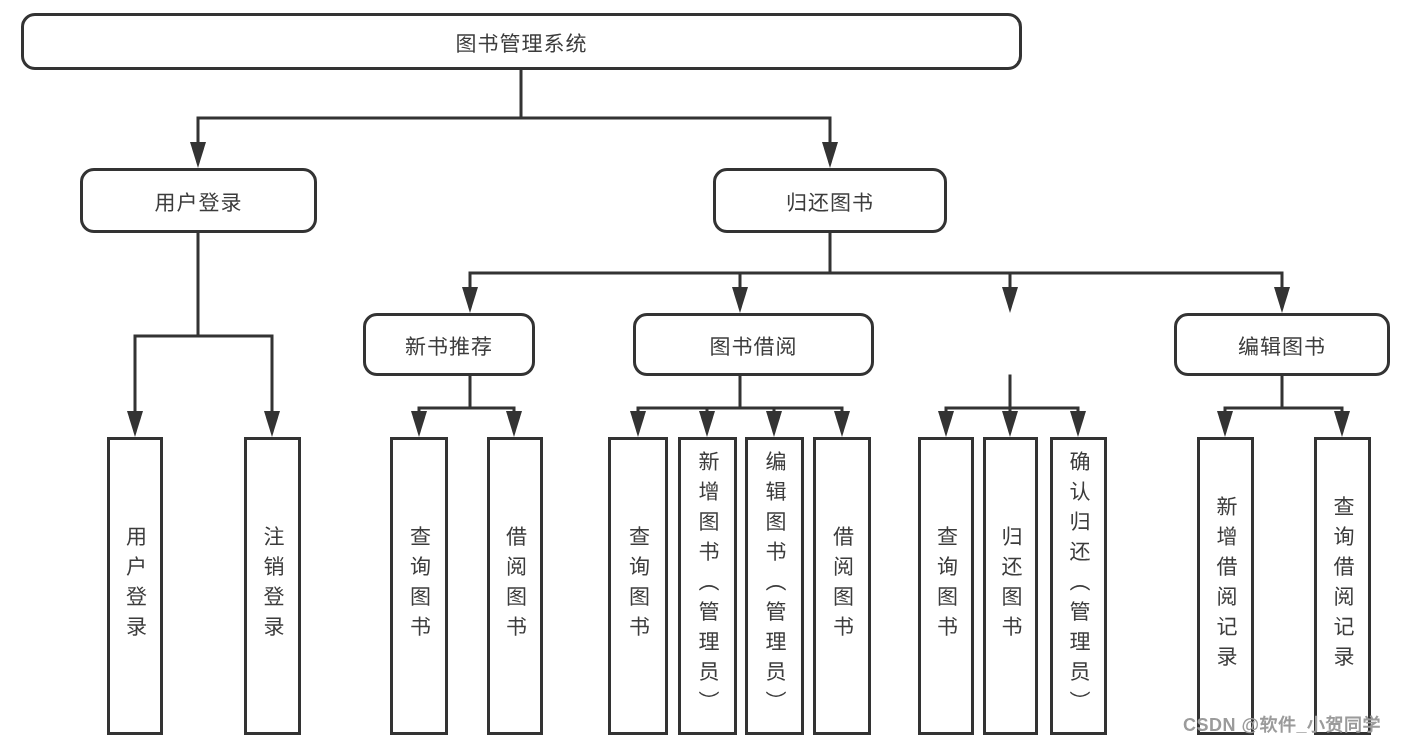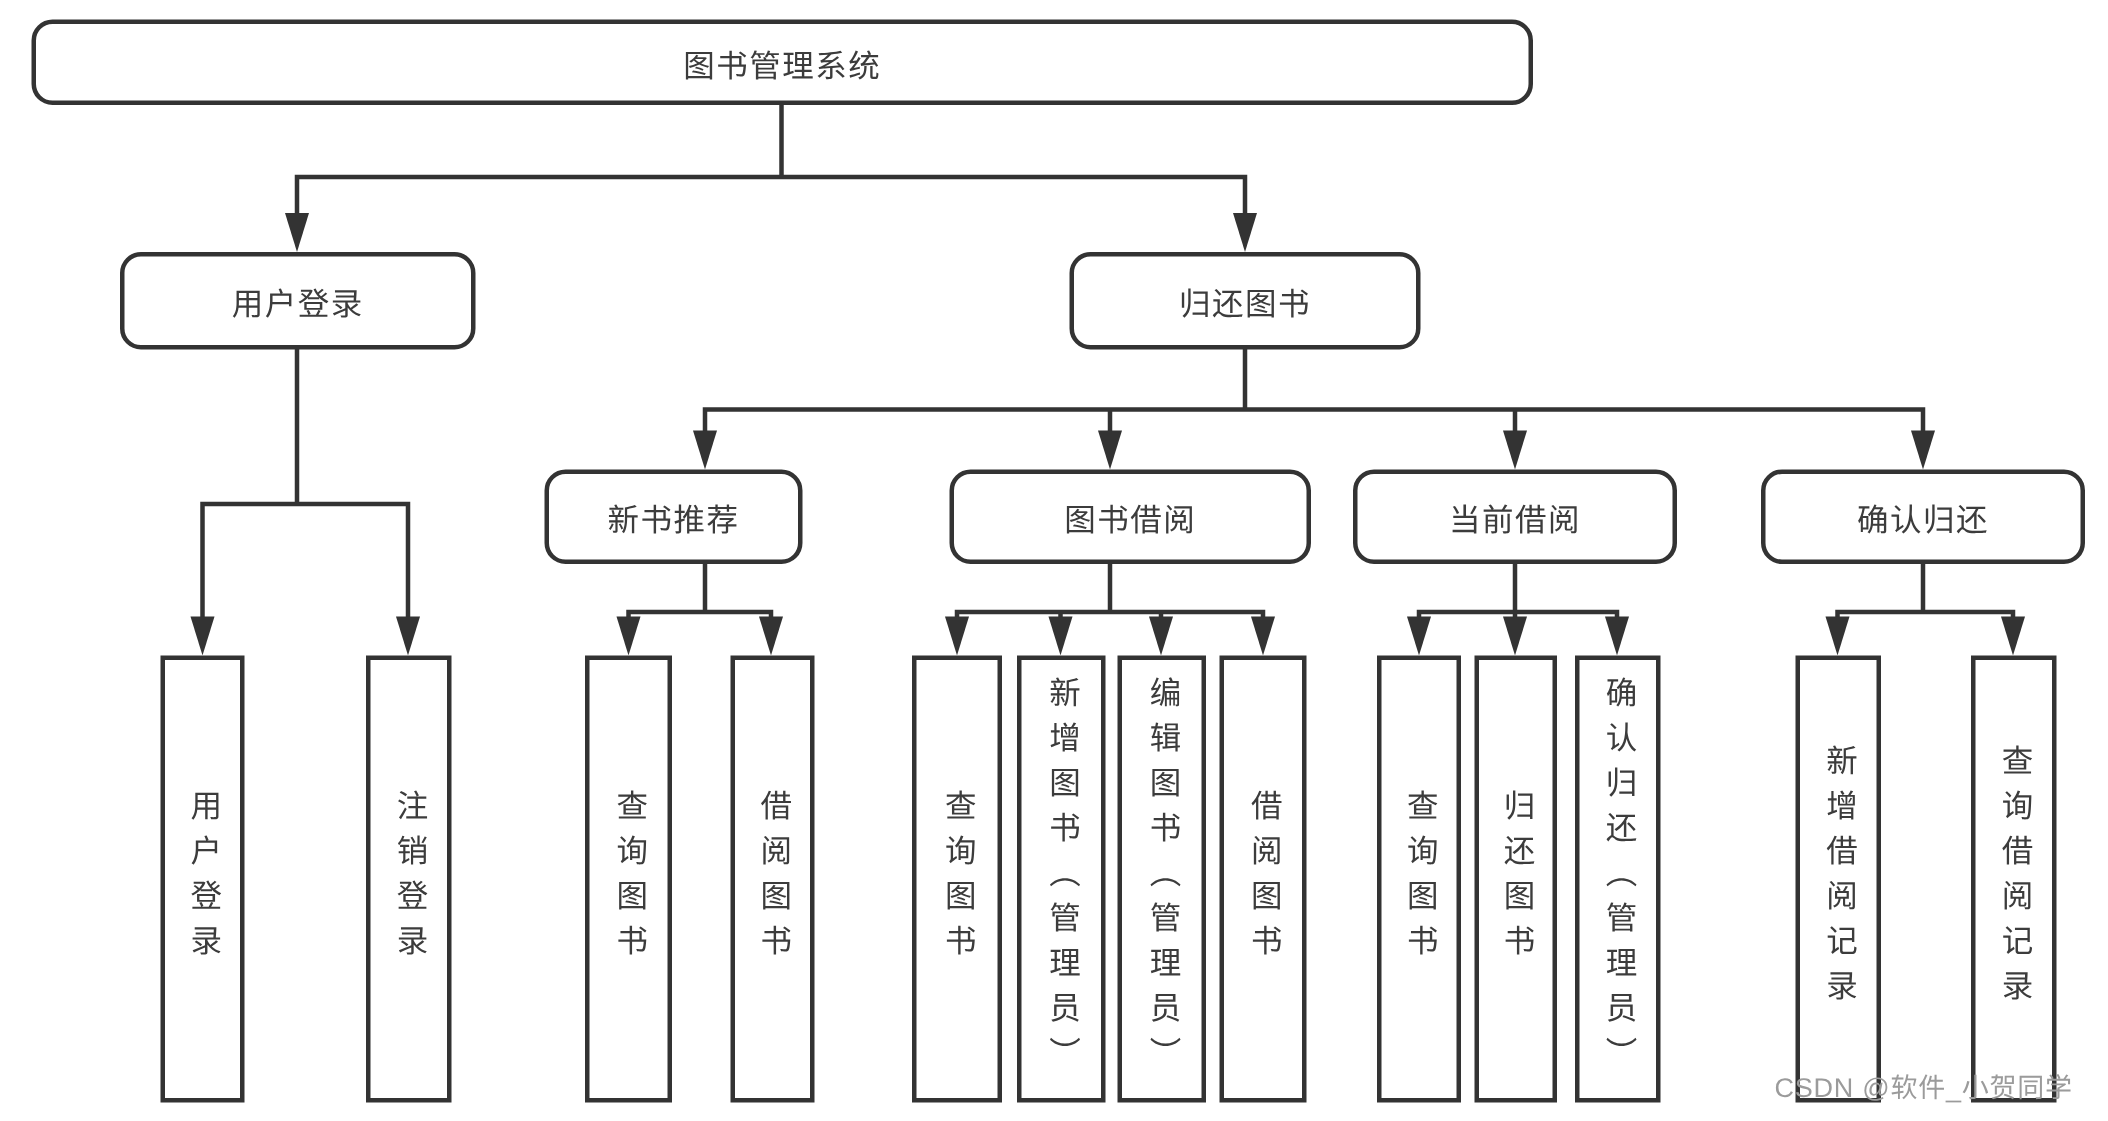--- a/index.html
+++ b/index.html
@@ -104,9 +104,6 @@
   <div class="node h" style="left:633px;top:313px;width:241px;height:63px">
     <span>图书借阅</span>
   </div>
-  <div class="node h" style="left:902px;top:313px;width:216px;height:63px">
-    <span>当前借阅</span>
-  </div>
   <div class="node h" style="left:1174px;top:313px;width:216px;height:63px">
     <span>确认归还</span>
   </div>

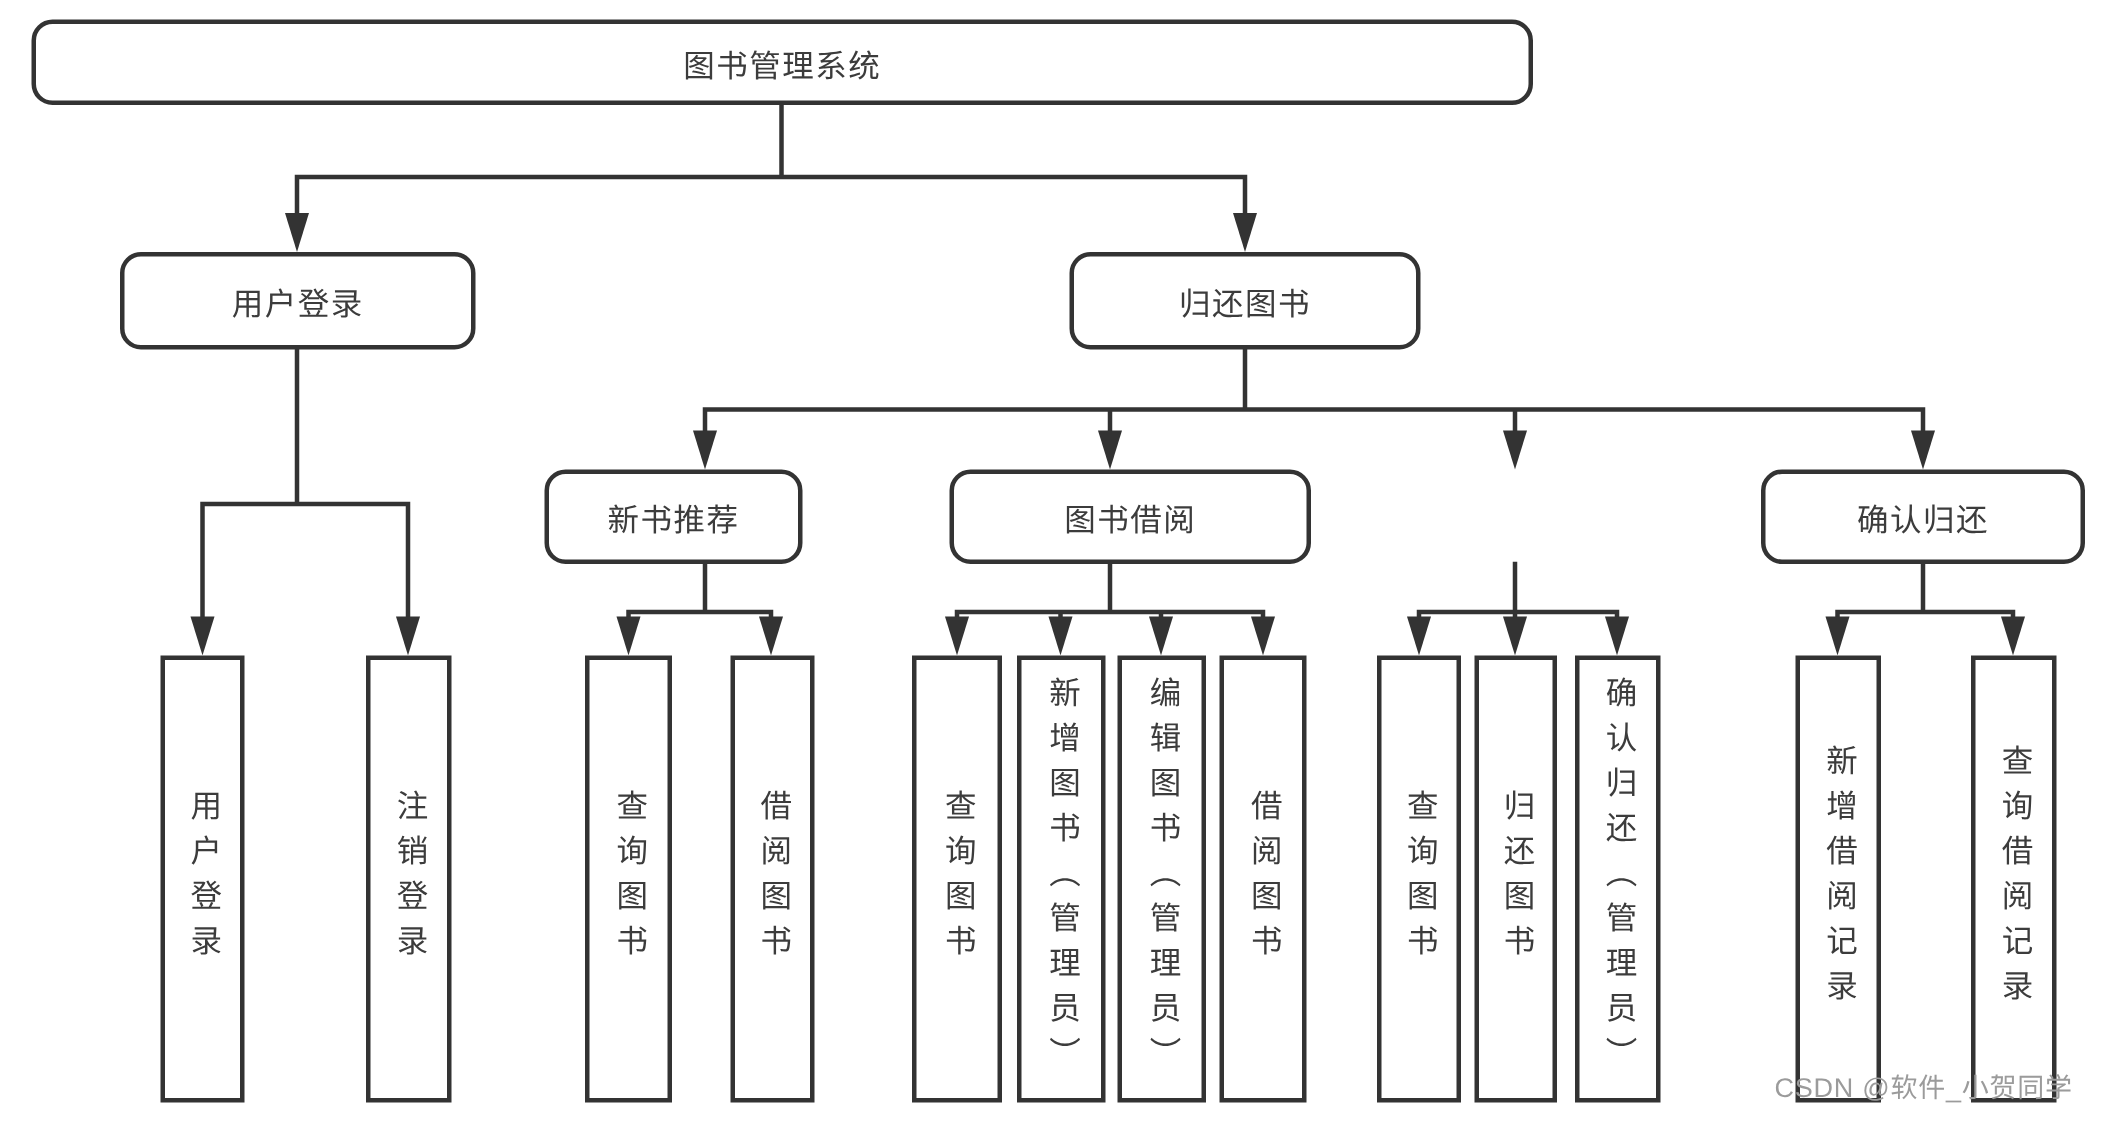--- a/index.html
+++ b/index.html
@@ -105,7 +105,7 @@
     <span>图书借阅</span>
   </div>
   <div class="node h" style="left:1174px;top:313px;width:216px;height:63px">
-    <span>确认归还</span>
+    <span>编辑图书</span>
   </div>
 
   <div class="node v" style="left:107px;top:437px;width:56px;height:298px">

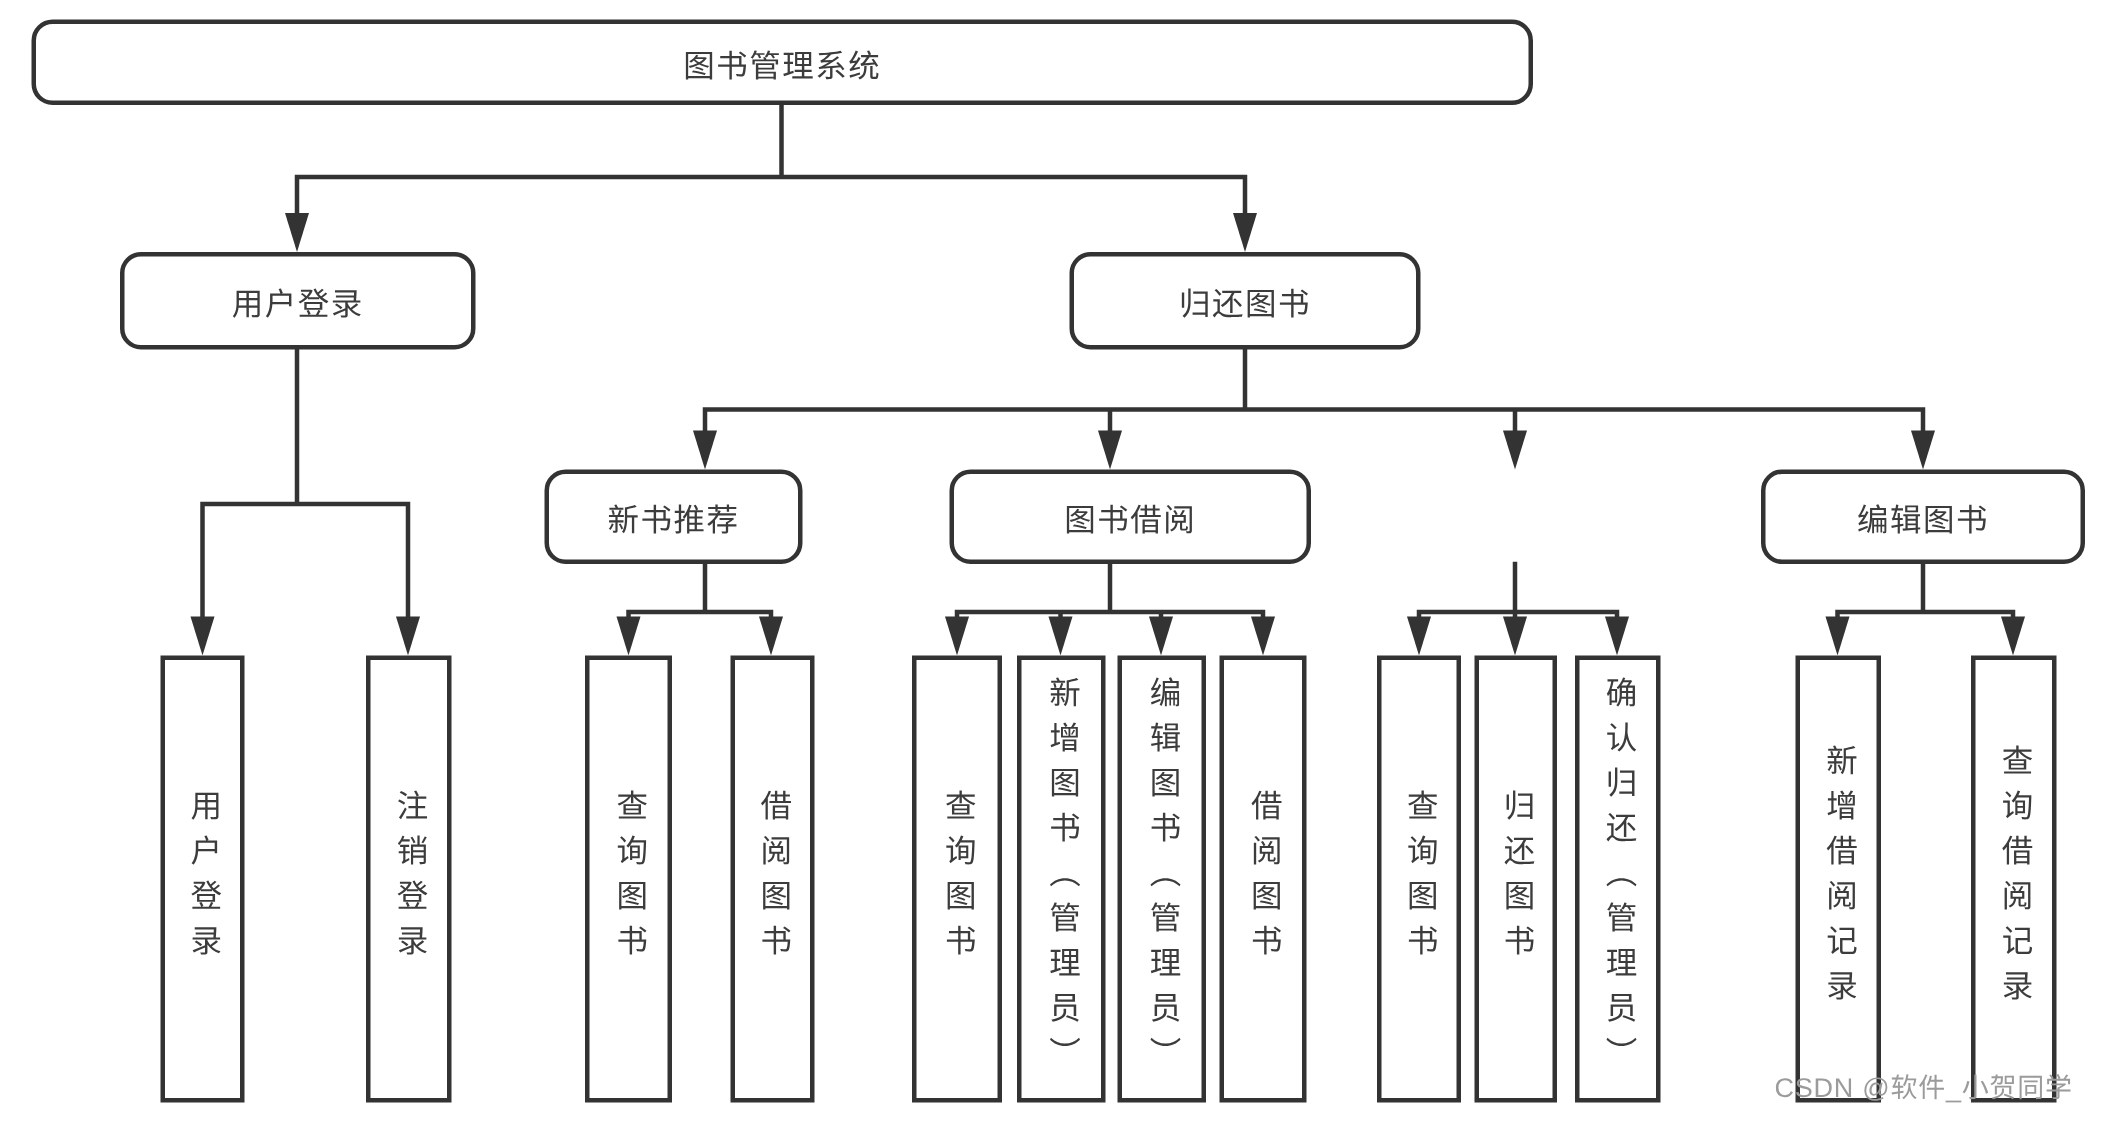--- a/index.html
+++ b/index.html
@@ -47,6 +47,7 @@
     letter-spacing: 0.5px;
     white-space: nowrap;
     z-index: 5;
+    font-weight: bold;
   }
 </style>
 </head>

